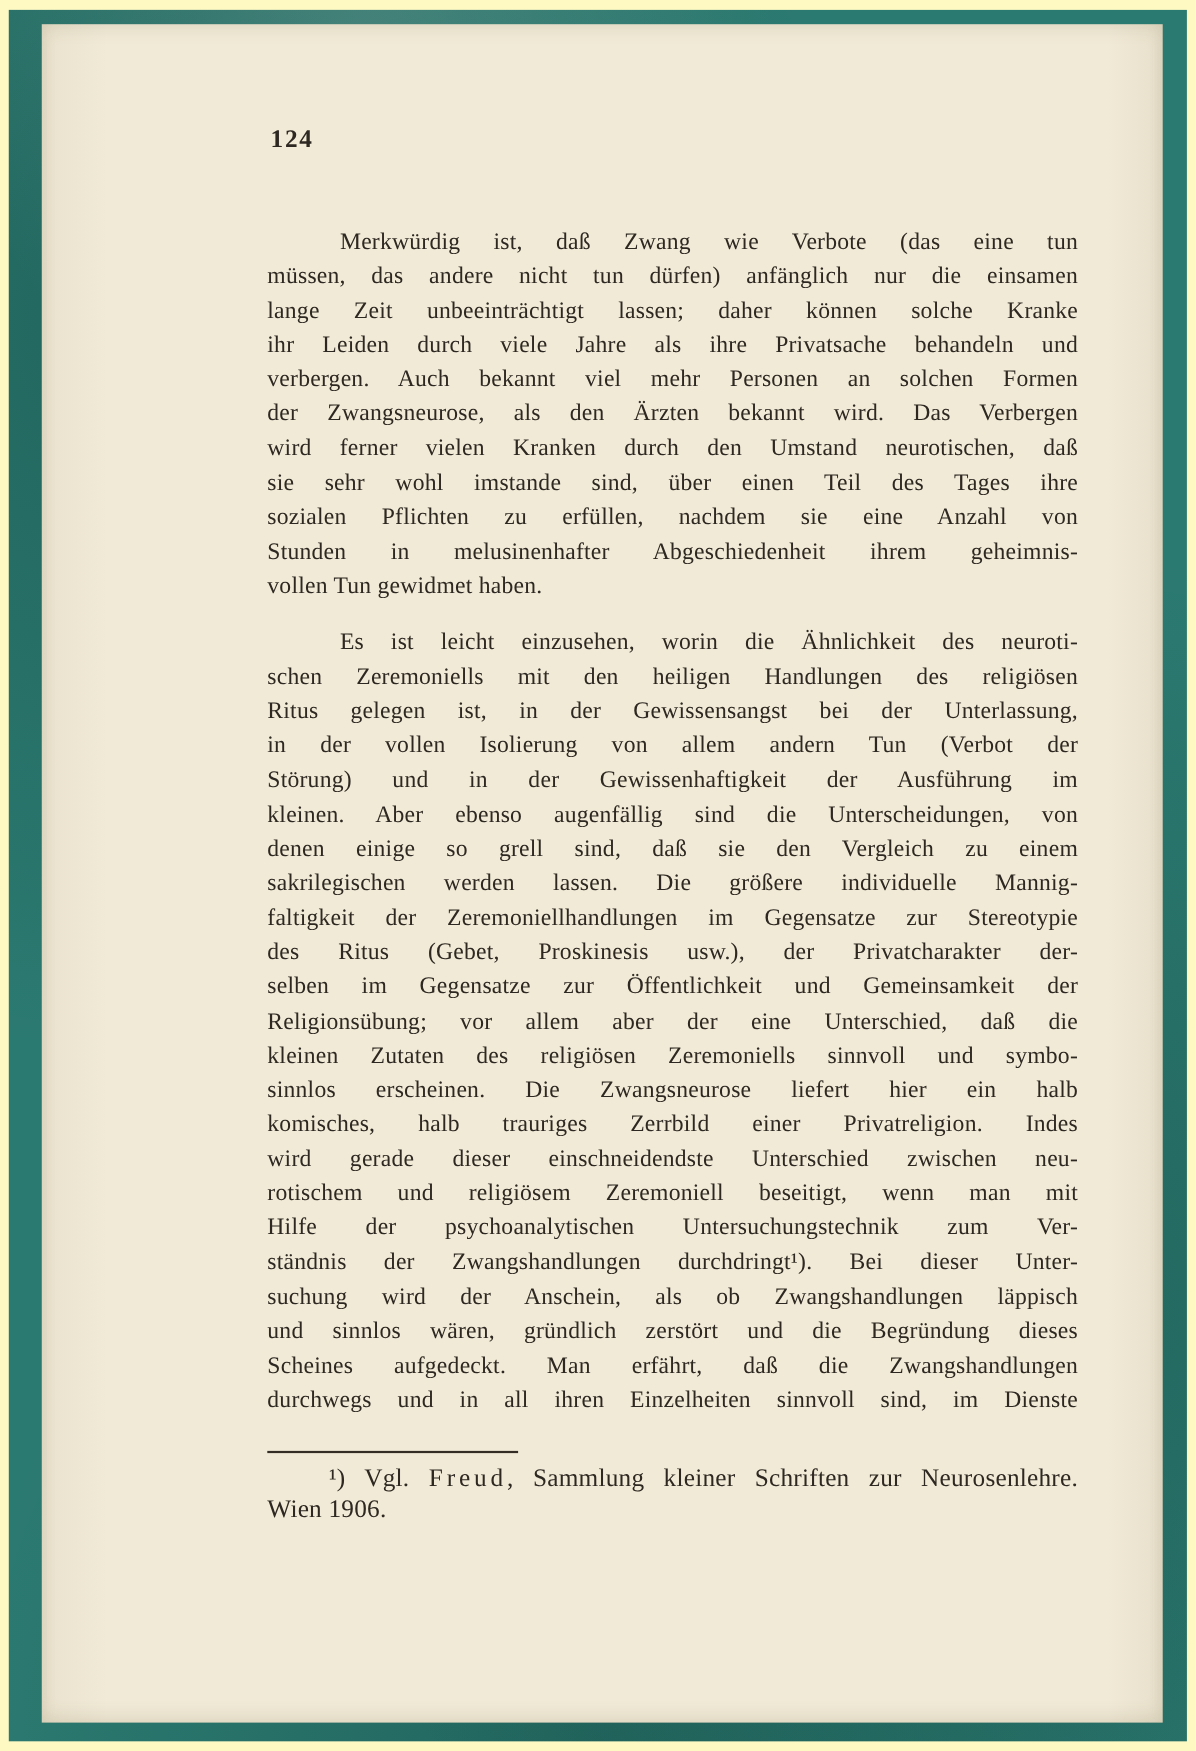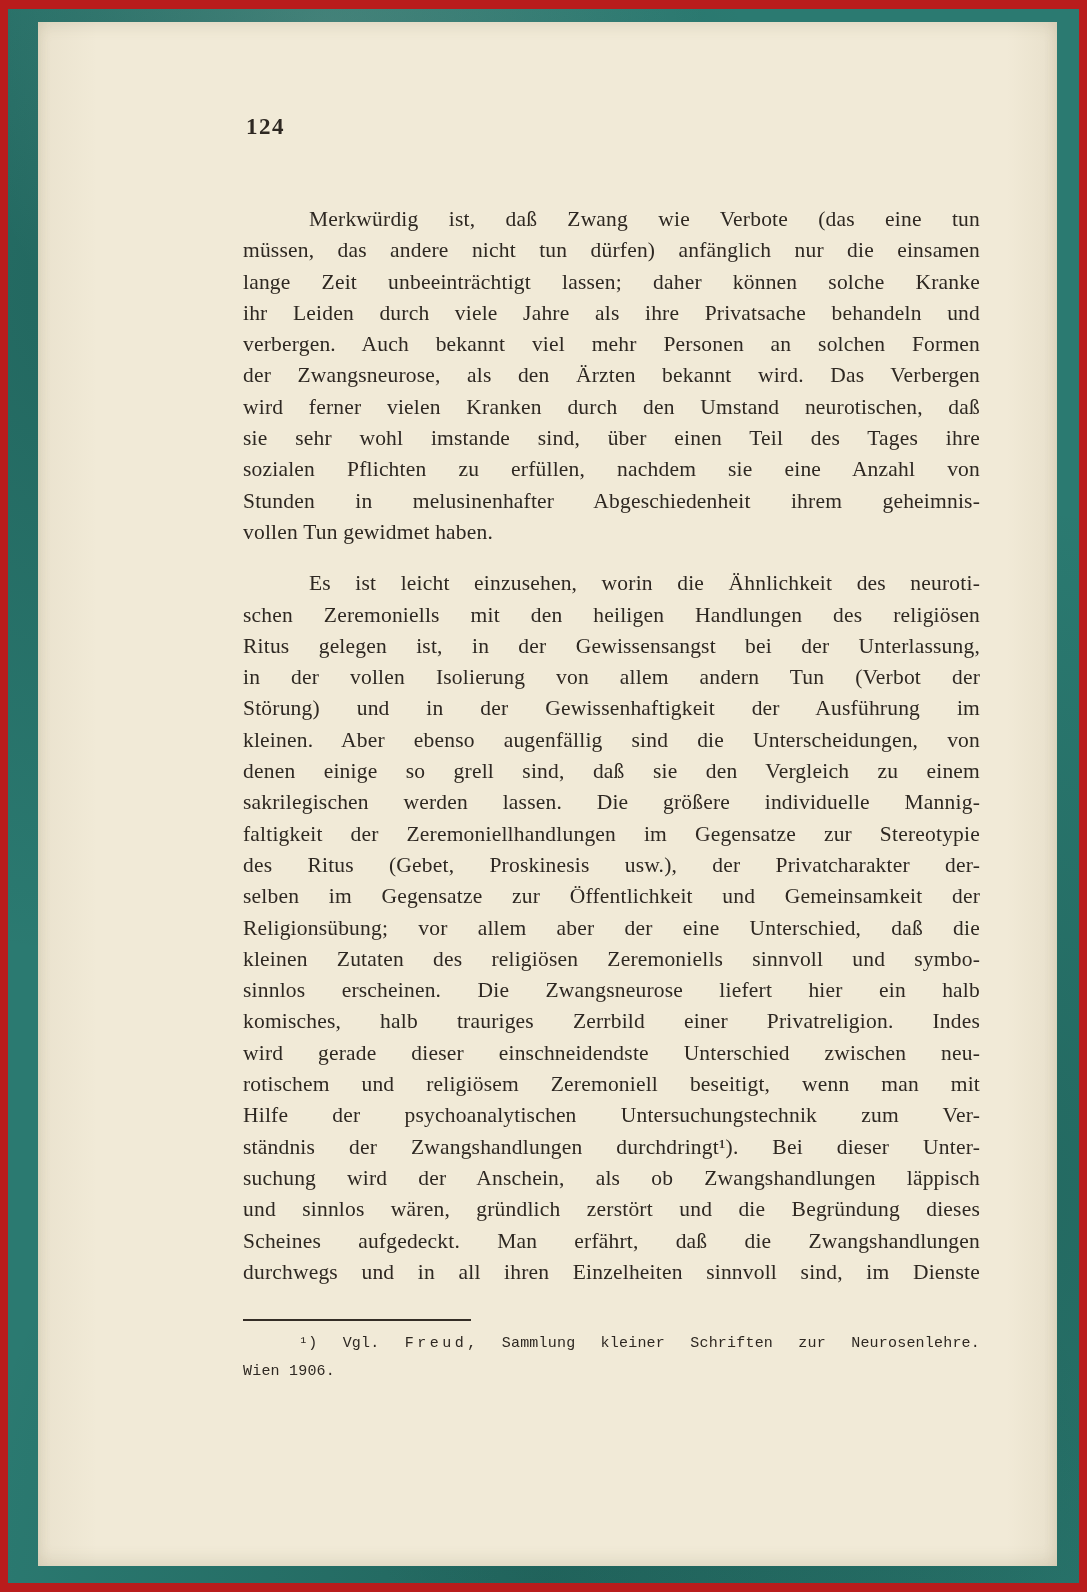--- a/index.html
+++ b/index.html
@@ -12,7 +12,7 @@
   .scan {
     position: relative;
     width: 1087px; height: 1592px;
-    background: #b91c1c;
+    background: #fef9c3;
   }
   .edge {
     position: absolute;

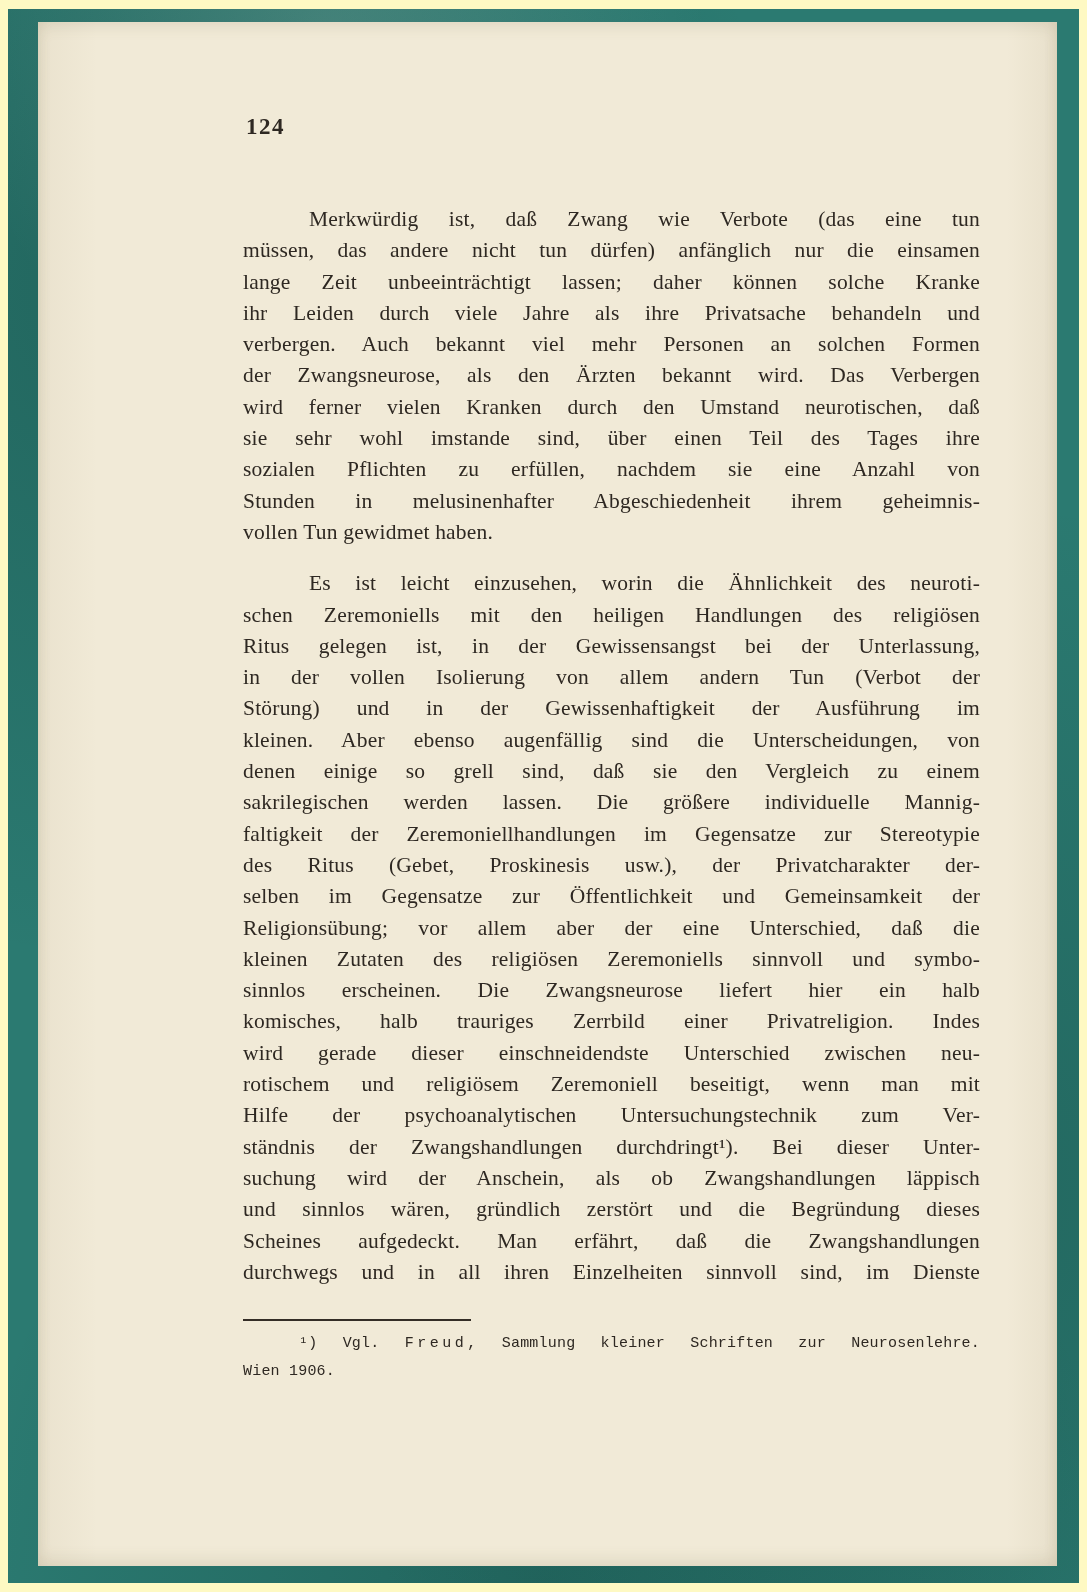--- a/index.html
+++ b/index.html
@@ -67,11 +67,10 @@
     margin-bottom: 9px;
   }
   .fn-line {
-    font-size: 15px;
+    font-size: 23px;
     line-height: 27.5px;
     letter-spacing: 0.2px;
     text-align: left;
-    font-family: Liberation Mono, monospace;
   }
   .fn-line.fn-first {
     padding-left: 56px;

